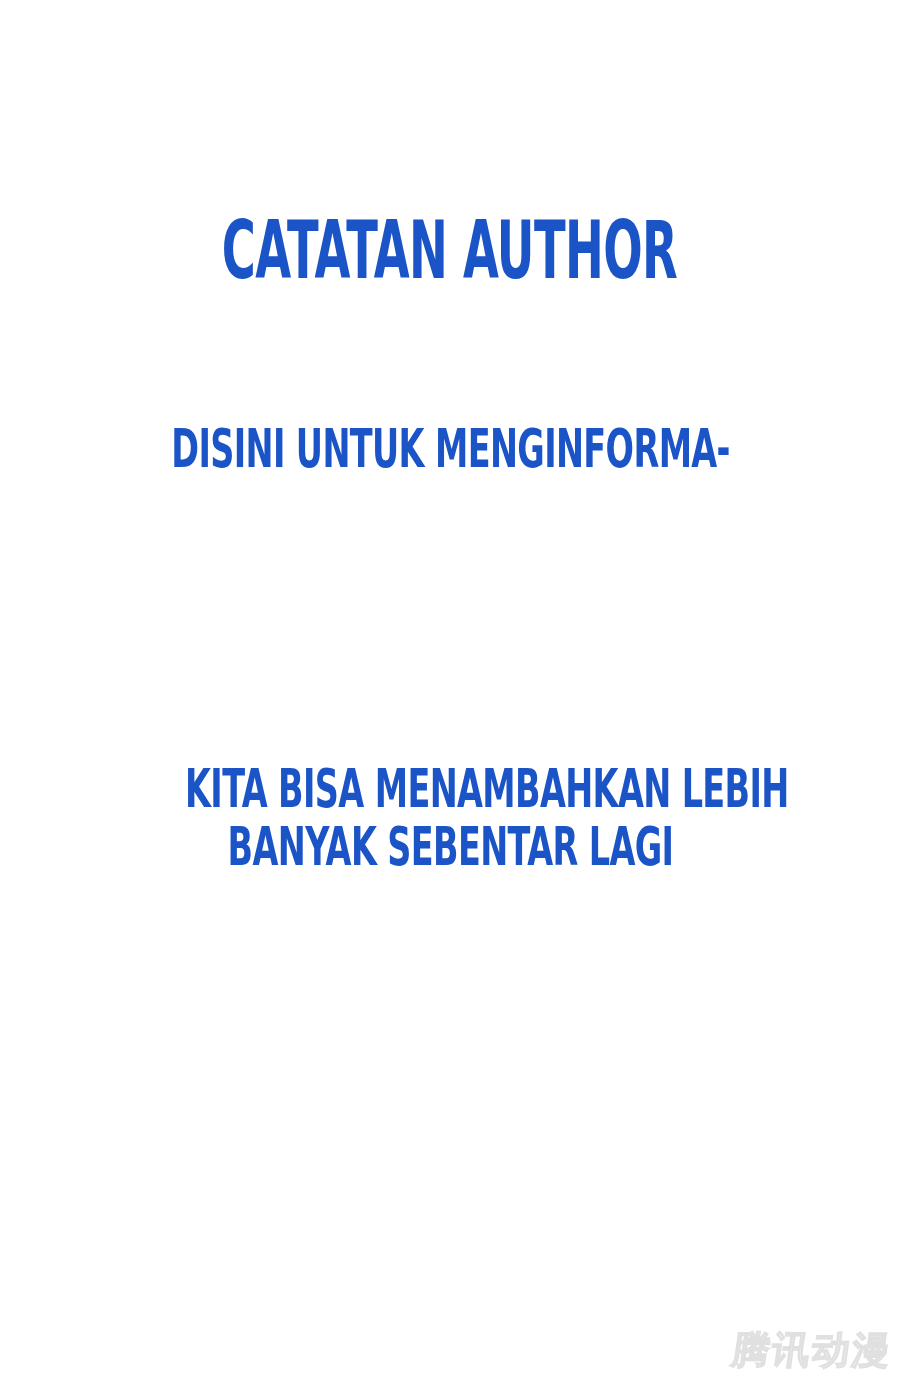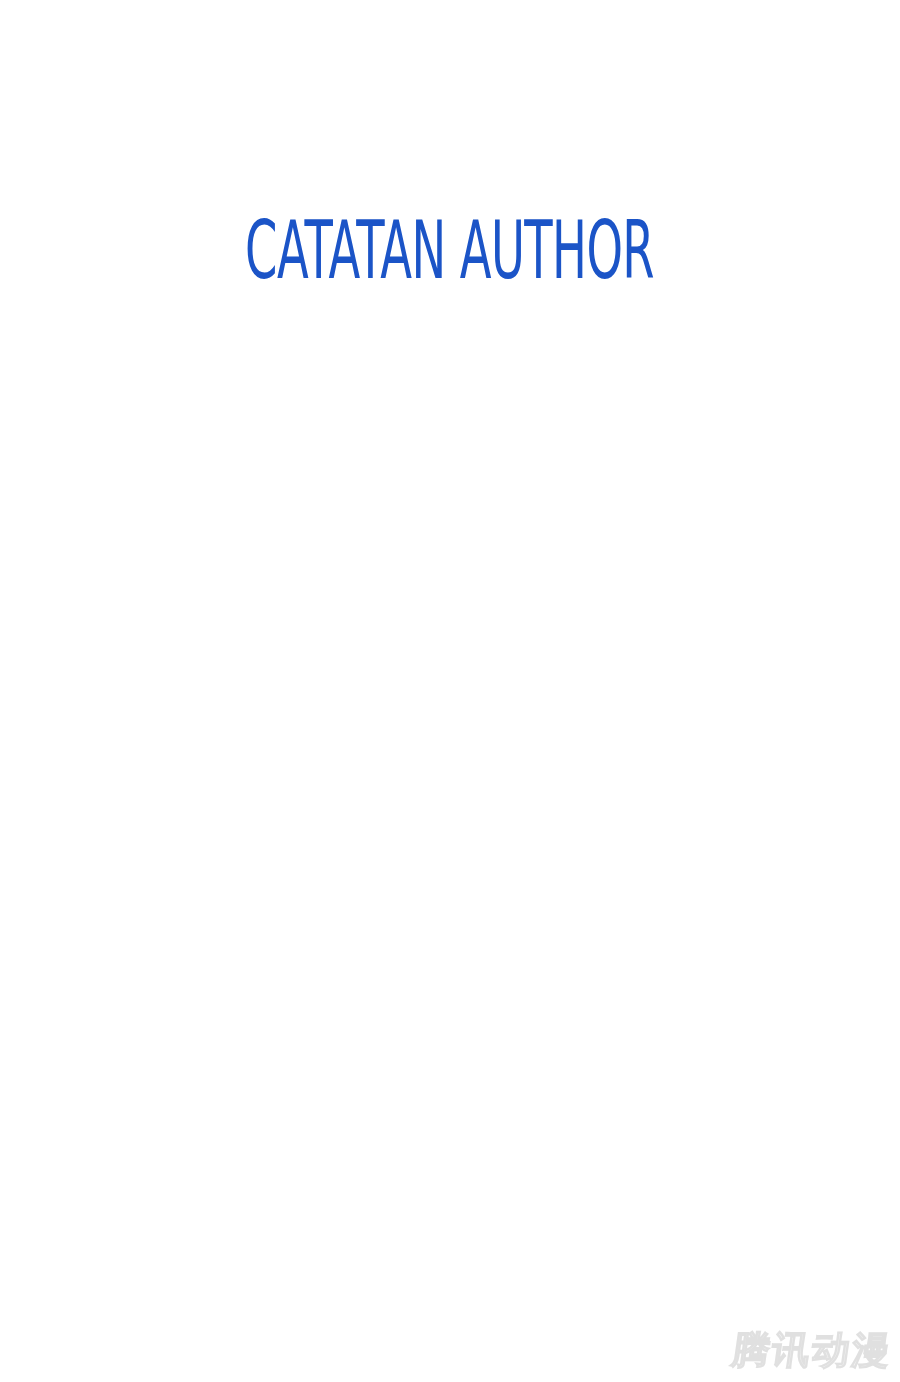--- a/index.html
+++ b/index.html
@@ -17,7 +17,7 @@
   }
   .blue-text {
     color: #1b54c7;
-    font-weight: normal;
+    font-weight: bold;
     text-align: center;
     width: 100%;
     position: absolute;

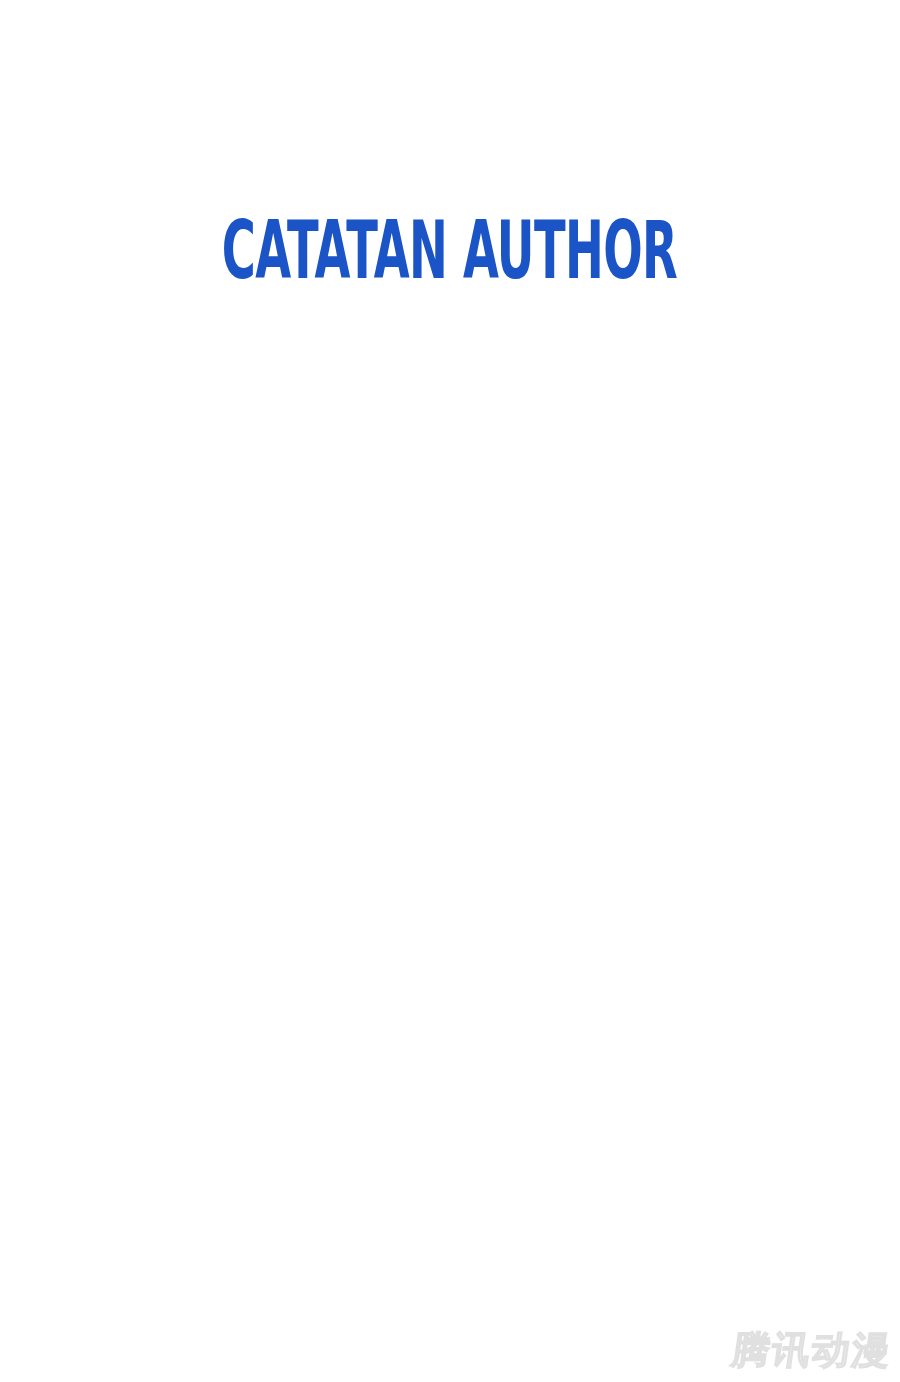--- a/index.html
+++ b/index.html
@@ -67,6 +67,7 @@
   <h1 class="blue-text title"><span class="squeeze squeeze-title">CATATAN AUTHOR</span></h1>
 
   <div class="blue-text para1">
+    <div class="line"><span class="squeeze squeeze-body">DISINI UNTUK MENGINFORMA-</span></div>
   </div>
 
 

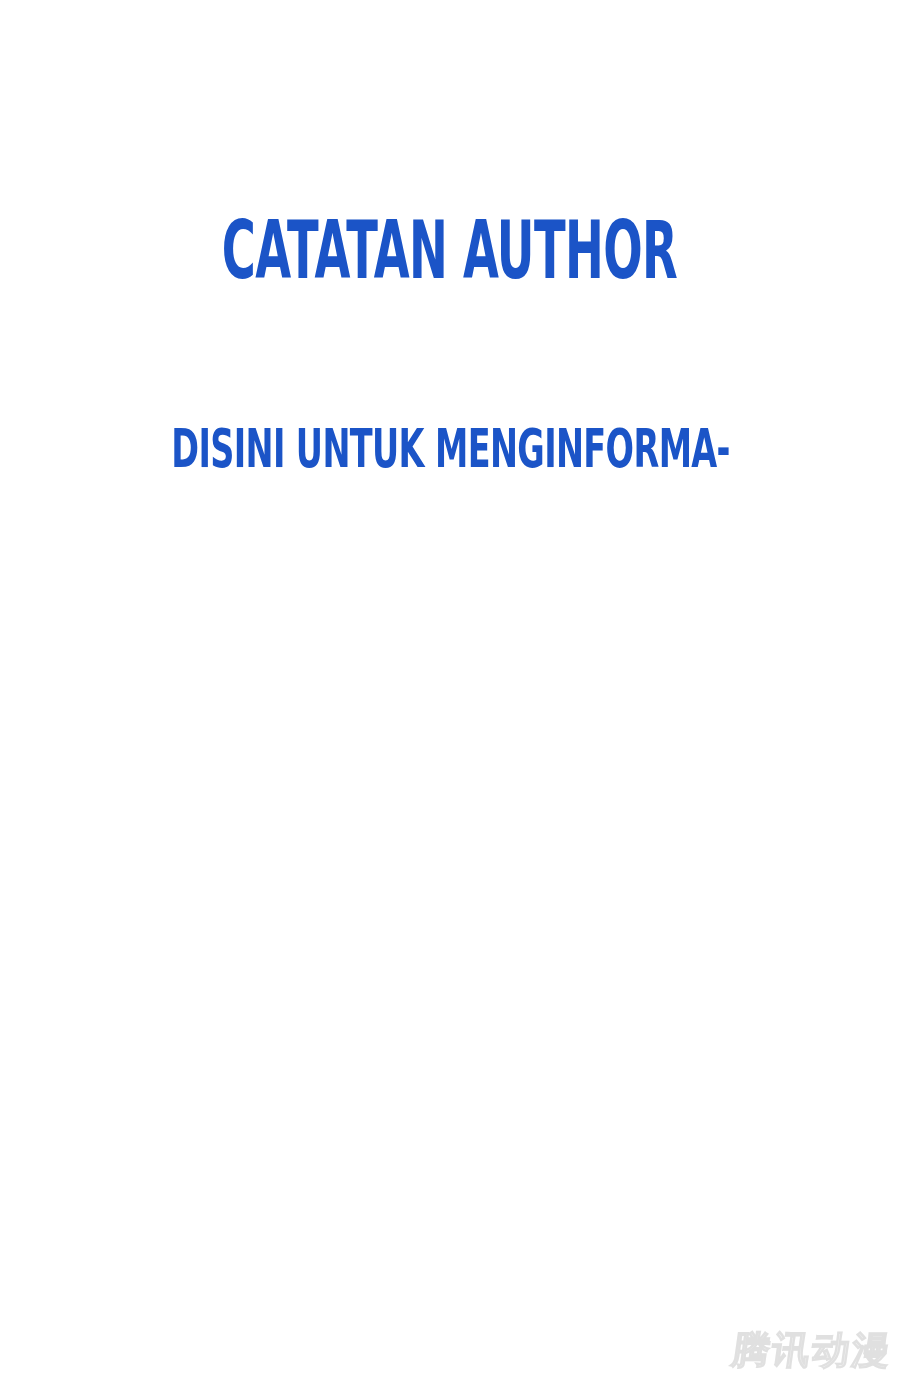--- a/index.html
+++ b/index.html
@@ -70,6 +70,10 @@
     <div class="line"><span class="squeeze squeeze-body">DISINI UNTUK MENGINFORMA-</span></div>
   </div>
 
+  <div class="blue-text para2">
+    <div class="line"><span class="squeeze squeeze-body">KITA BISA MENAMBAHKAN LEBIH</span></div>
+    <div class="line"><span class="squeeze squeeze-body">BANYAK SEBENTAR LAGI</span></div>
+  </div>
 
   <div class="watermark">腾讯动漫</div>
 

